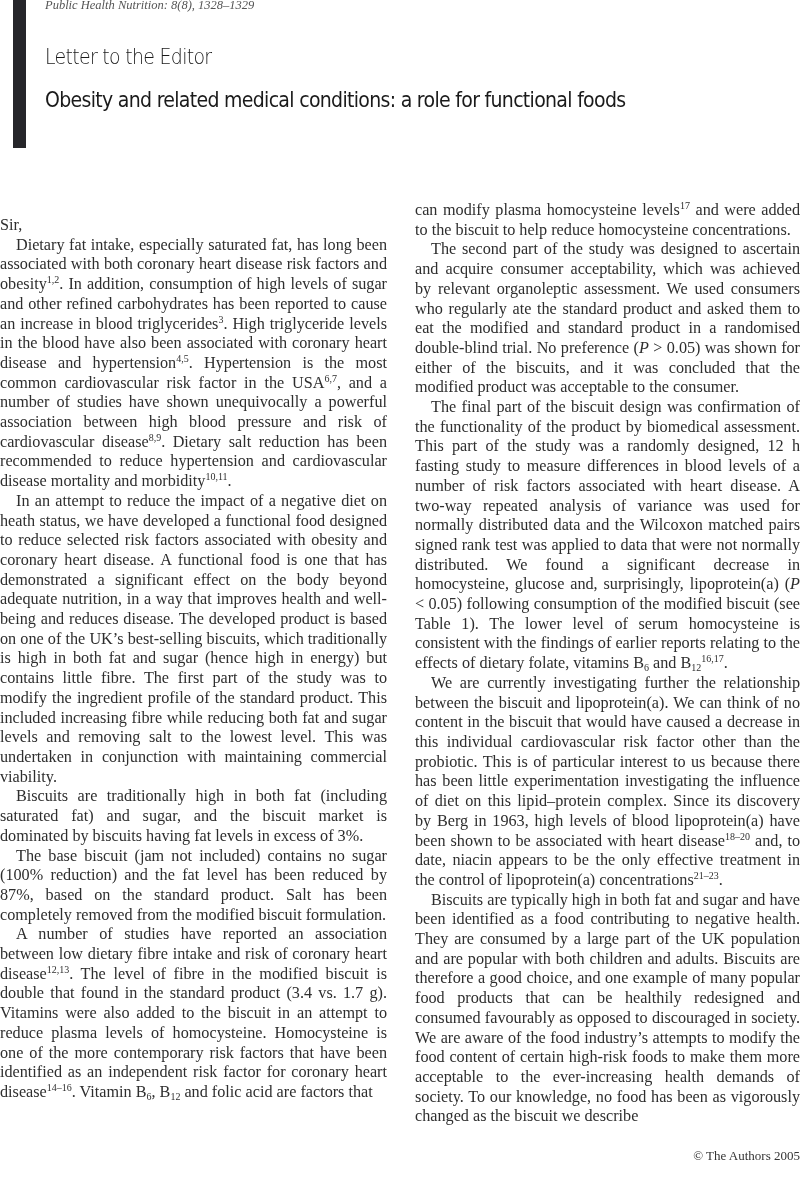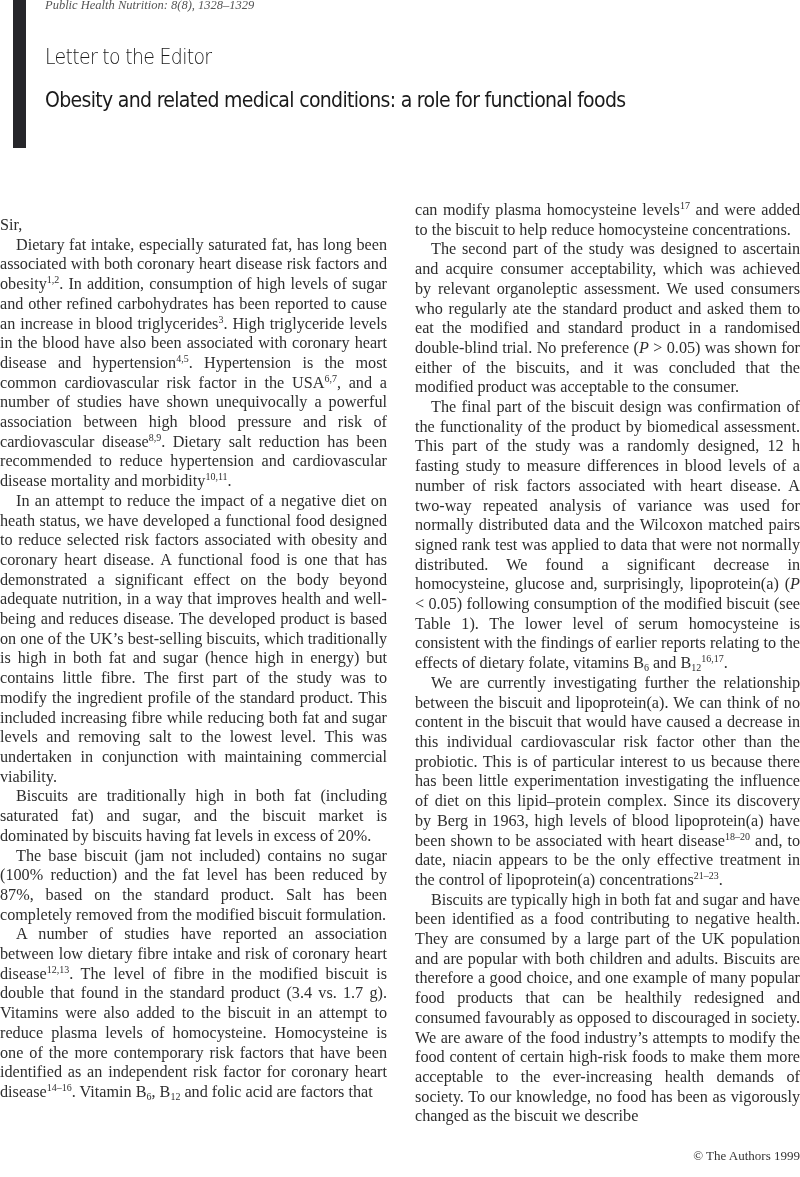--- a/index.html
+++ b/index.html
@@ -29,7 +29,7 @@
   <p class="noindent">Sir,</p>
   <p><span>Dietary fat intake, especially saturated fat, has long been associated with both coronary heart disease risk factors and obesity</span><sup>1,2</sup><span>. In addition, consumption of high levels of sugar and other refined carbohydrates has been reported to cause an increase in blood triglycerides</span><sup>3</sup><span>. High triglyceride levels in the blood have also been associated with coronary heart disease and hypertension</span><sup>4,5</sup><span>. Hyper­tension is the most common cardiovascular risk factor in the USA</span><sup>6,7</sup><span>, and a number of studies have shown unequivocally a powerful association between high blood pressure and risk of cardiovascular disease</span><sup>8,9</sup><span>. Dietary salt reduction has been recommended to reduce hypertension and cardiovascular disease mortality and morbidity</span><sup>10,11</sup><span>.</span></p>
   <p>In an attempt to reduce the impact of a negative diet on heath status, we have developed a functional food designed to reduce selected risk factors associated with obesity and coronary heart disease. A functional food is one that has demonstrated a significant effect on the body beyond adequate nutrition, in a way that improves health and well-being and reduces disease. The developed product is based on one of the UK’s best-selling biscuits, which traditionally is high in both fat and sugar (hence high in energy) but contains little fibre. The first part of the study was to modify the ingredient profile of the standard product. This included increasing fibre while reducing both fat and sugar levels and removing salt to the lowest level. This was undertaken in conjunction with maintain­ing commercial viability.</p>
-  <p>Biscuits are traditionally high in both fat (including saturated fat) and sugar, and the biscuit market is dominated by biscuits having fat levels in excess of 20%.</p>
+  <p>Biscuits are traditionally high in both fat (including saturated fat) and sugar, and the biscuit market is dominated by biscuits having fat levels in excess of 3%.</p>
   <p>The base biscuit (jam not included) contains no sugar (100% reduction) and the fat level has been reduced by 87%, based on the standard product. Salt has been completely removed from the modified biscuit formulation.</p>
   <p><span>A number of studies have reported an association between low dietary fibre intake and risk of coronary heart disease</span><sup>12,13</sup><span>. The level of fibre in the modified biscuit is double that found in the standard product (3.4 vs. 1.7 g). Vitamins were also added to the biscuit in an attempt to reduce plasma levels of homocysteine. Homocysteine is one of the more contemporary risk factors that have been identified as an independent risk factor for coronary heart disease</span><sup>14–16</sup><span>. Vitamin B</span><sub>6</sub><span>, B</span><sub>12</sub><span> and folic acid are factors that</span></p>
 </div>

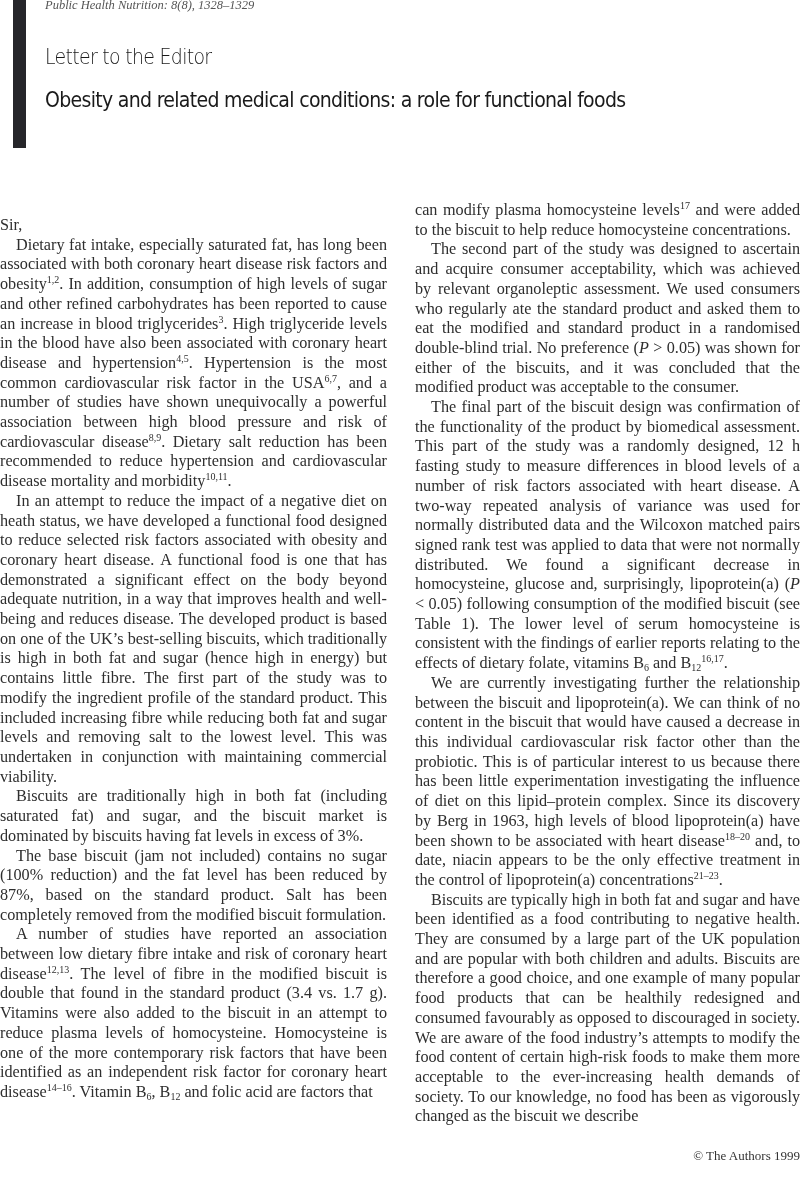--- a/index.html
+++ b/index.html
@@ -42,6 +42,6 @@
   <p>Biscuits are typically high in both fat and sugar and have been identified as a food contributing to negative health. They are consumed by a large part of the UK population and are popular with both children and adults. Biscuits are therefore a good choice, and one example of many popular food products that can be healthily redesigned and consumed favourably as opposed to discouraged in society. We are aware of the food industry’s attempts to modify the food content of certain high-risk foods to make them more acceptable to the ever-increasing health demands of society. To our knowledge, no food has been as vigorously changed as the biscuit we describe</p>
 </div>
 
-<div class="copyright">© The Authors 1999</div>
+<div class="copyright">© The Authors 2005</div>
 
 </body></html>

